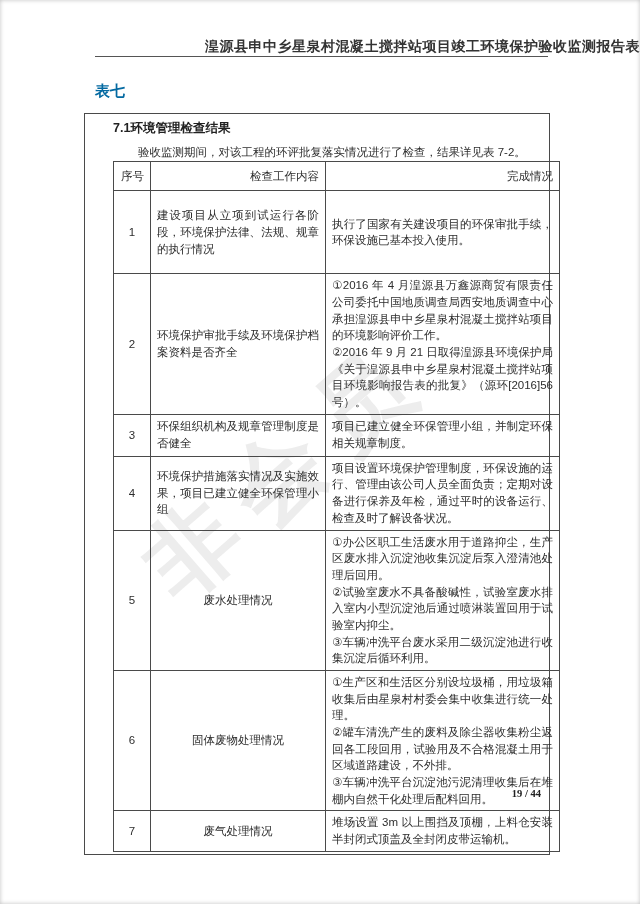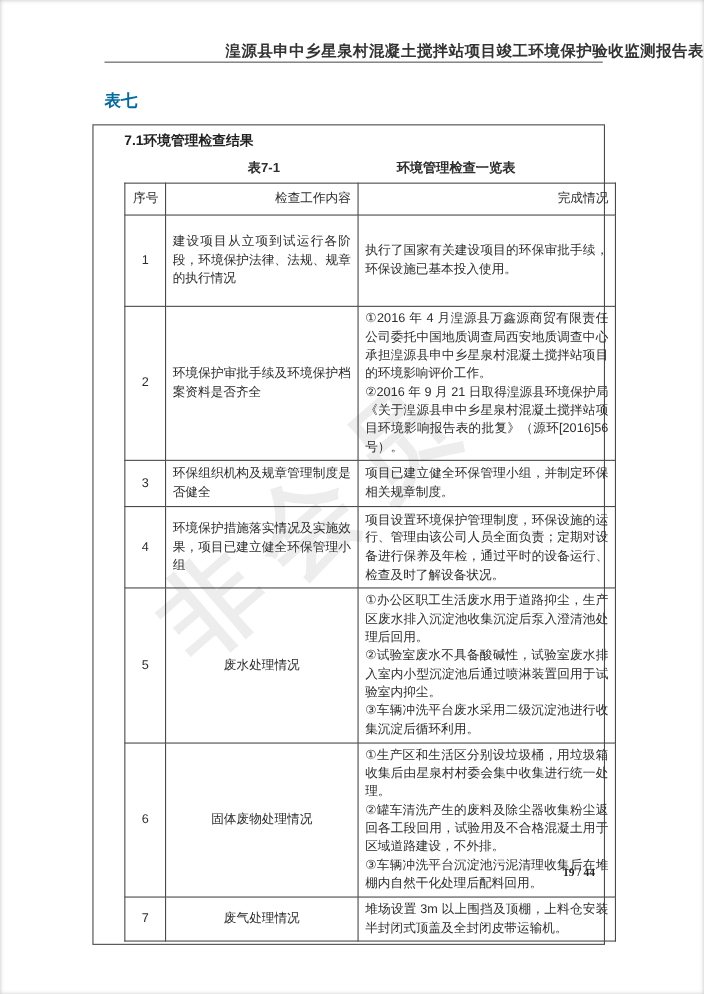--- a/index.html
+++ b/index.html
@@ -140,6 +140,7 @@
 
   <div class="outer-box">
     <div class="sub-heading">7.1环境管理检查结果</div>
+    <div class="intro">验收监测期间，对该工程的环评批复落实情况进行了检查，结果详见表 7-2。</div>
 
     <div class="caption">
       <span class="cap-no">表7-1</span>

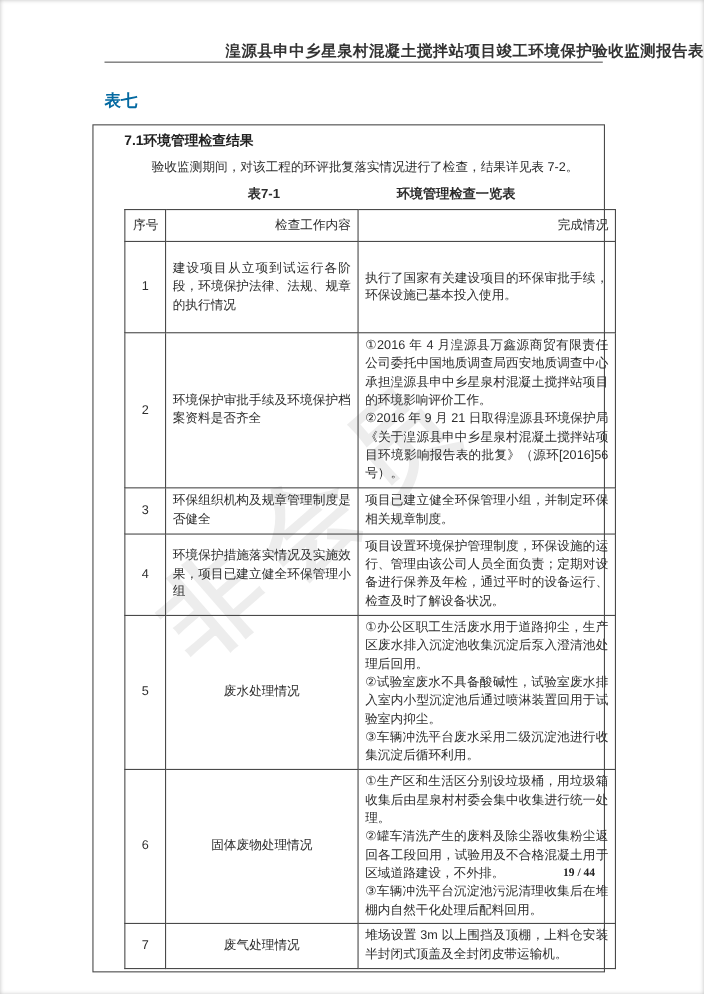--- a/index.html
+++ b/index.html
@@ -142,10 +142,6 @@
     <div class="sub-heading">7.1环境管理检查结果</div>
     <div class="intro">验收监测期间，对该工程的环评批复落实情况进行了检查，结果详见表 7-2。</div>
 
-    <div class="caption">
-      <span class="cap-no">表7-1</span>
-      <span class="cap-title">环境管理检查一览表</span>
-    </div>
 
     <table class="check-table">
       <colgroup>

